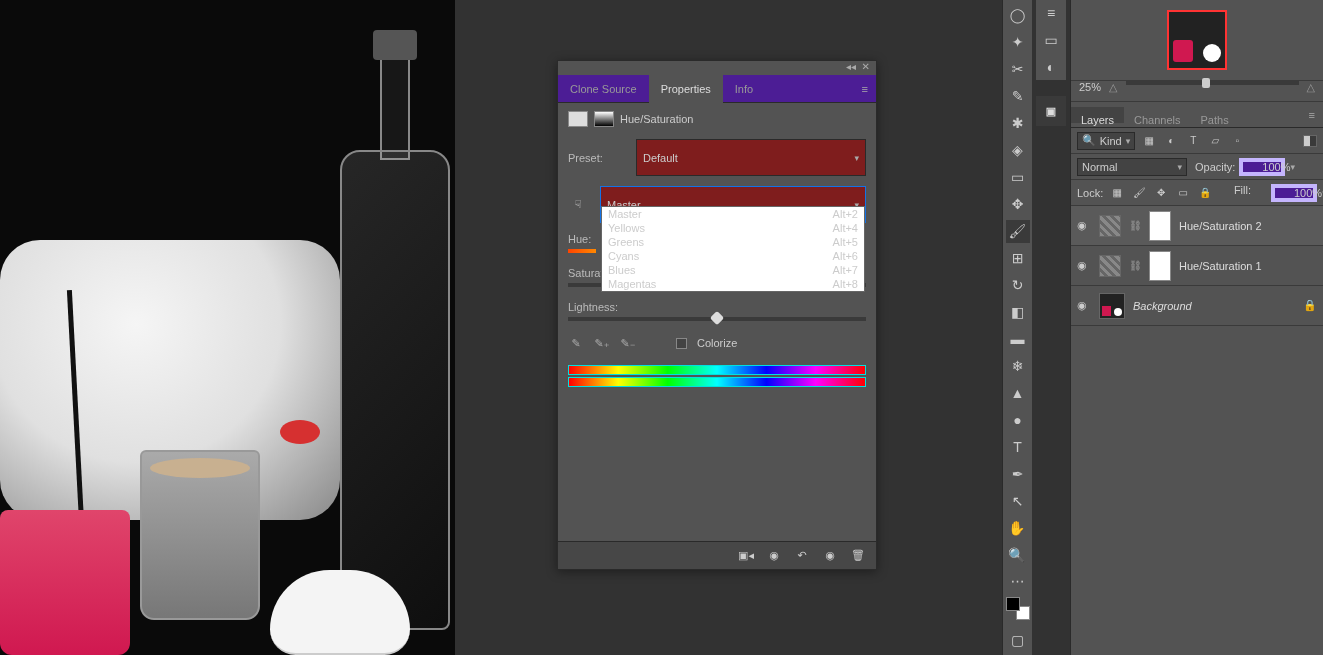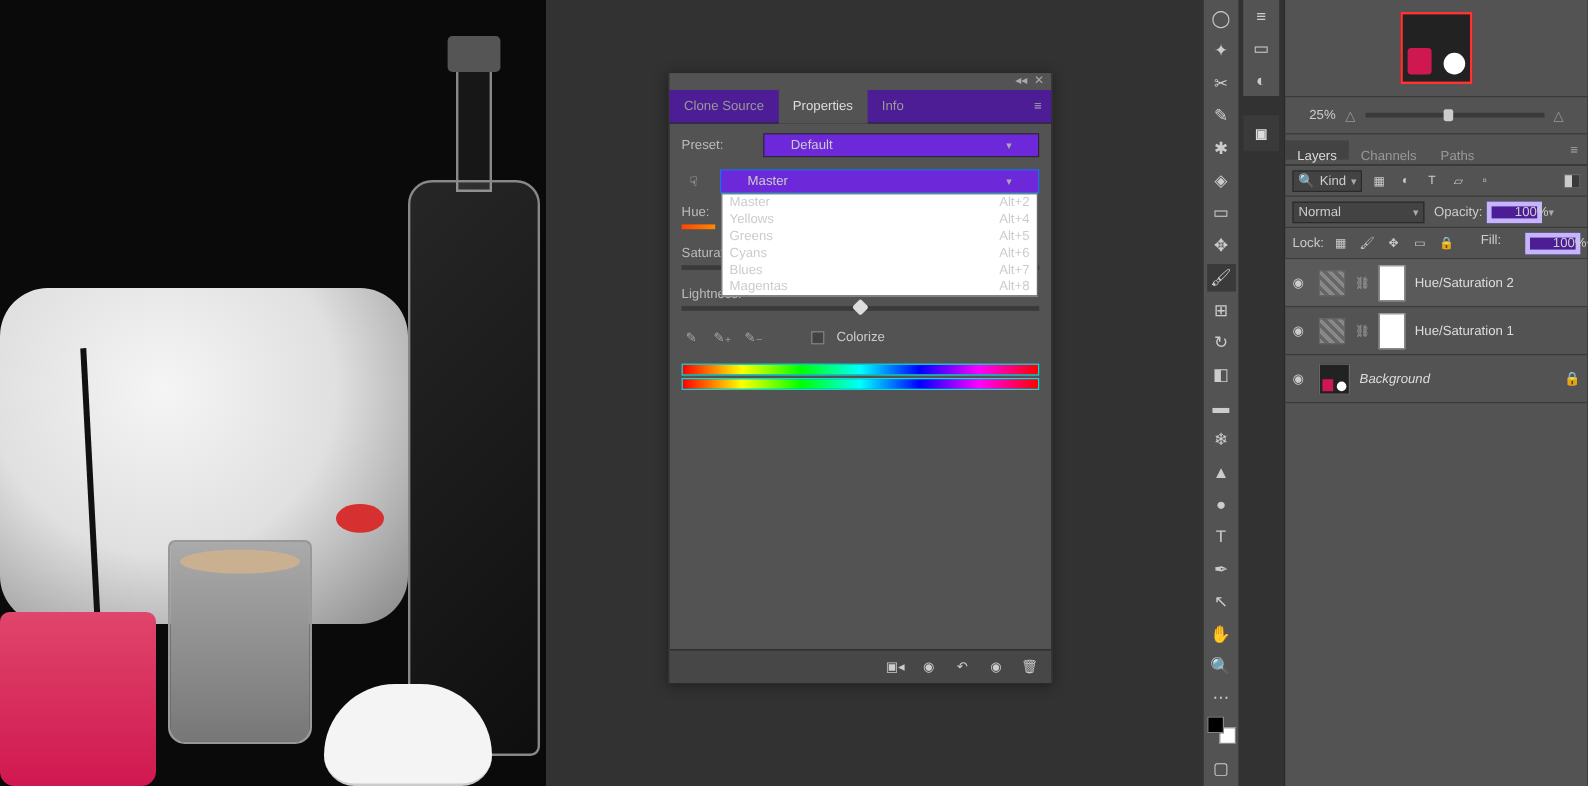--- a/index.html
+++ b/index.html
@@ -60,7 +60,7 @@
 .doc-thumb{width:60px;height:60px;border:2px solid #ff3333;background:#222;position:relative;overflow:hidden}
 .doc-thumb::before{content:"";position:absolute;left:4px;bottom:6px;width:20px;height:22px;background:#d01850;border-radius:3px}
 .doc-thumb::after{content:"";position:absolute;right:4px;bottom:6px;width:18px;height:18px;background:#fff;border-radius:50%}
-.zoom-row{height:32px;display:flex;align-items:center;gap:8px;padding:0 20px;border-top:1px solid #3a3a3a;border-bottom:1px solid #3a3a3a}
+.zoom-row{height:22px;display:flex;gap:8px;padding:0 8px;border-top:1px solid #3a3a3a;border-bottom:1px solid #3a3a3a}
 .zoom-track{flex:1;height:4px;background:#3a3a3a;position:relative}
 .zoom-knob{position:absolute;left:44%;top:-3px;width:8px;height:10px;background:#ccc;border-radius:2px}
 .panel-icon-row{position:absolute;left:1036px;top:96px;width:30px;height:30px;background:#535353;display:flex;align-items:center;justify-content:center}

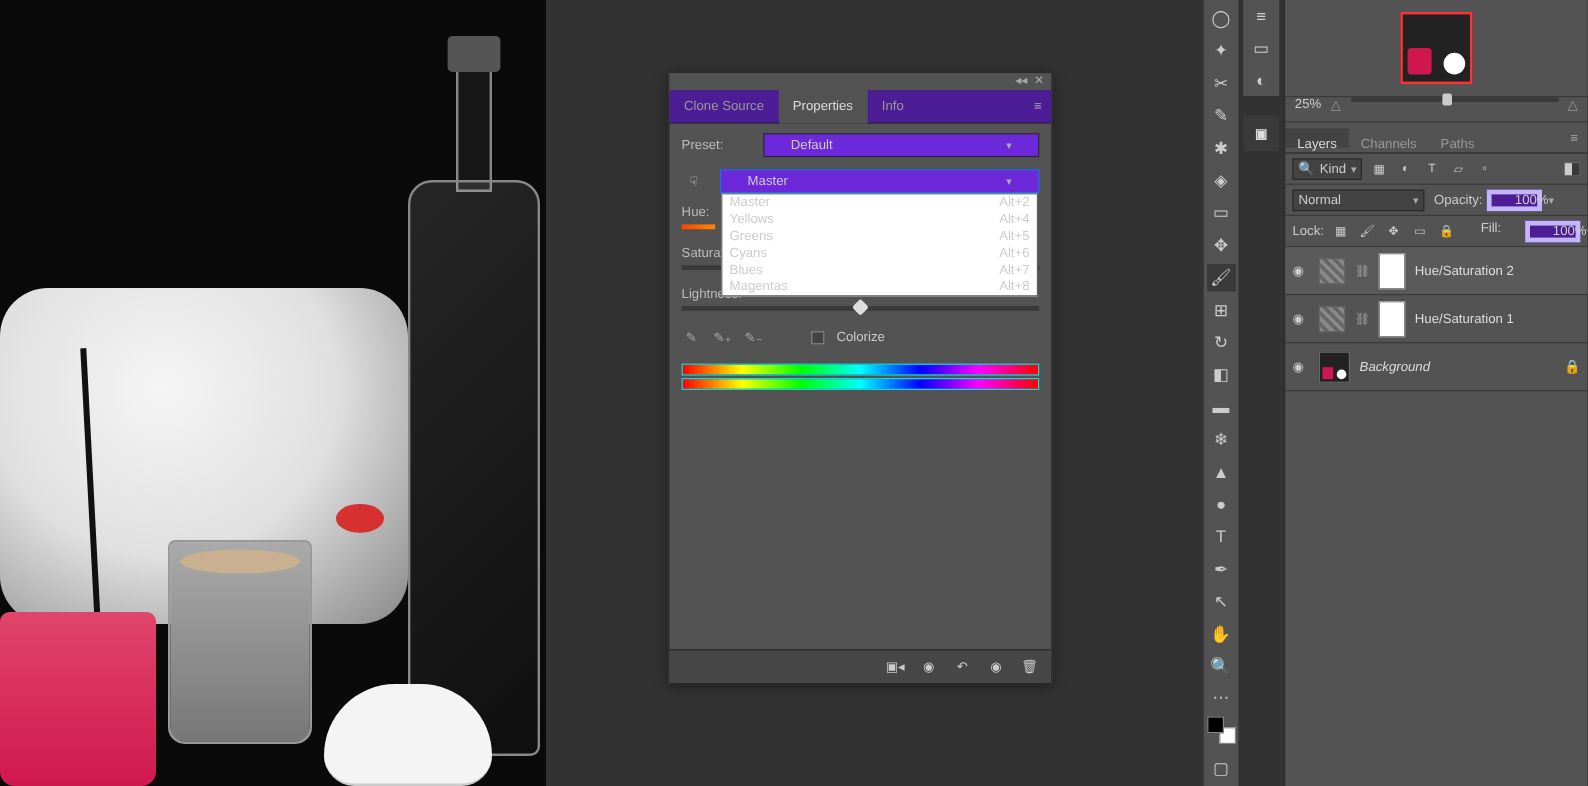--- a/index.html
+++ b/index.html
@@ -119,6 +119,11 @@
     <div class="panel-menu">≡</div>
   </div>
   <div class="panel-body">
+    <div class="adj-row">
+      <div class="adj-icon"></div>
+      <div class="adj-icon2"></div>
+      <span class="adj-label">Hue/Saturation</span>
+    </div>
 
     <div class="field-row">
       <span class="field-label">Preset:</span>

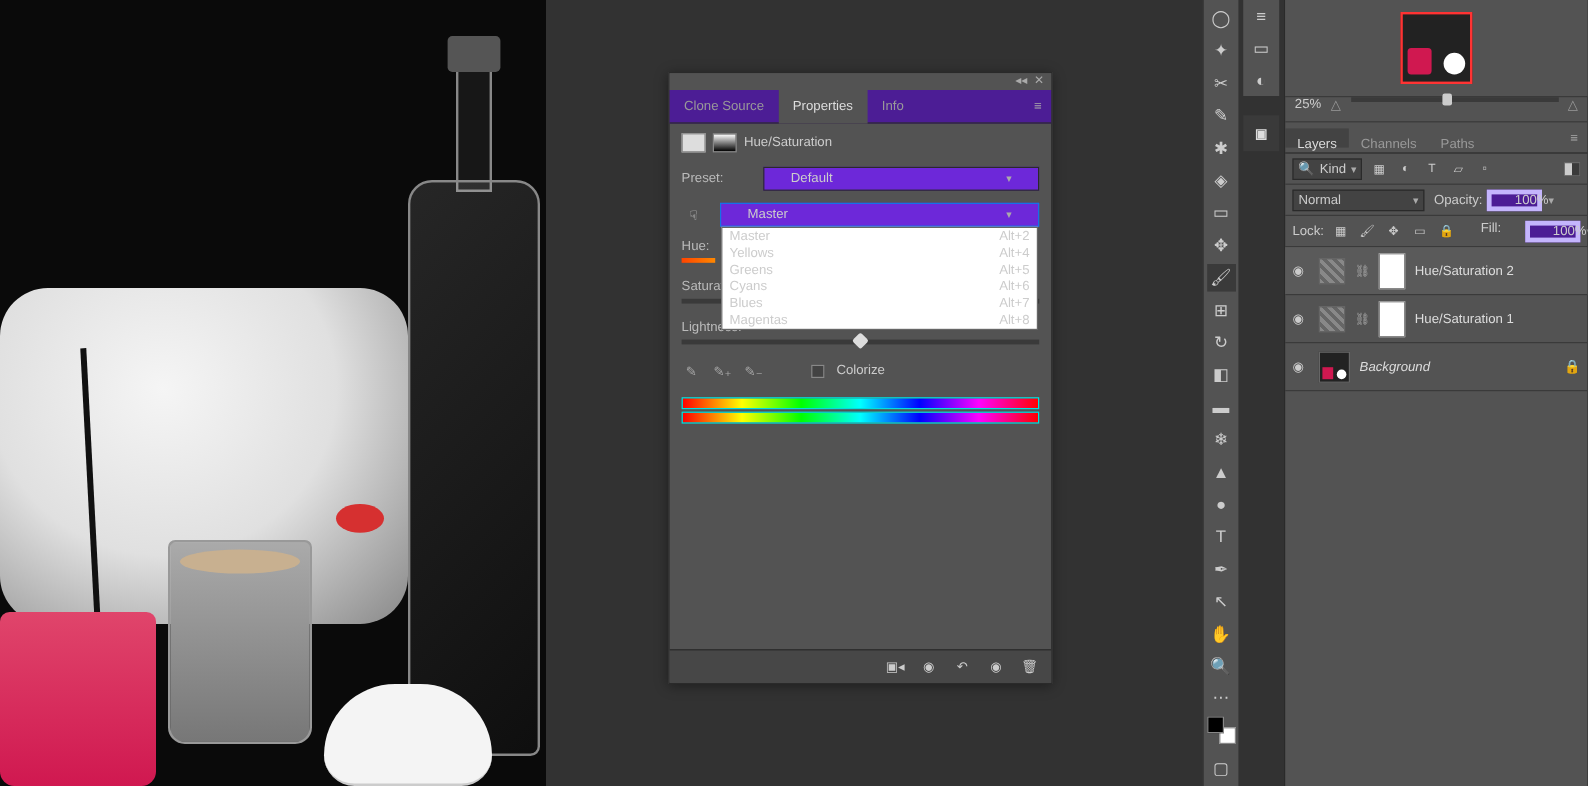--- a/index.html
+++ b/index.html
@@ -29,7 +29,7 @@
 .adj-label{color:#ccc}
 .field-row{display:flex;align-items:center;gap:8px;margin-bottom:10px}
 .field-label{width:60px;color:#bbb}
-.select{flex:1;height:20px;background:#6d28d9;border:1px solid #2a2a2a;padding:0 22px;display:flex;align-items:center;justify-content:space-between;color:#ddd;position:relative}
+.select{flex:1;height:37px;background:#7f1d1d;border:1px solid #2a2a2a;padding:0 6px;display:flex;align-items:center;justify-content:space-between;color:#ddd;position:relative}
 .select.open{border:1px solid #1473e6}
 .chev{color:#aaa;font-size:9px}
 .dropdown{position:absolute;left:0;top:19px;width:100%;background:#fff;border:1px solid #666;z-index:10}

